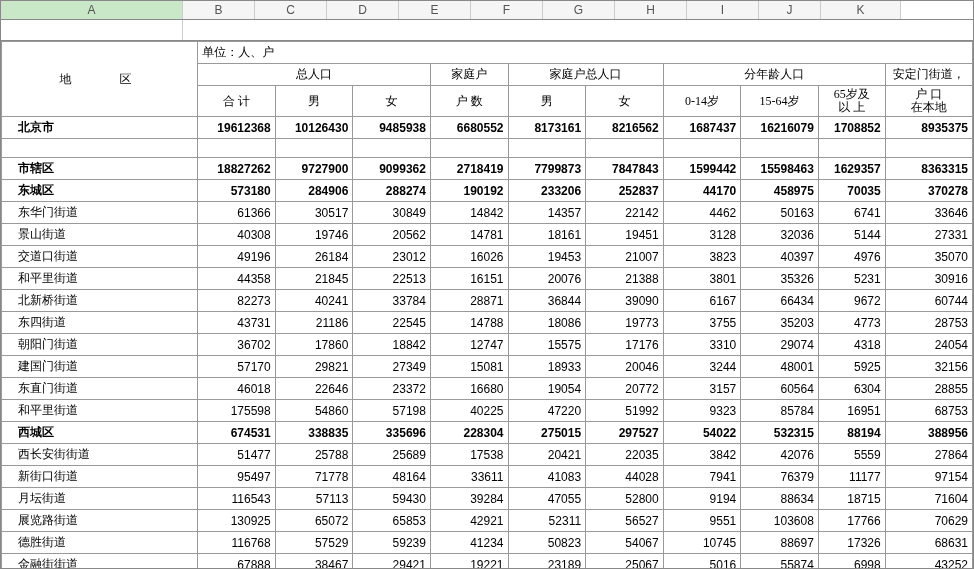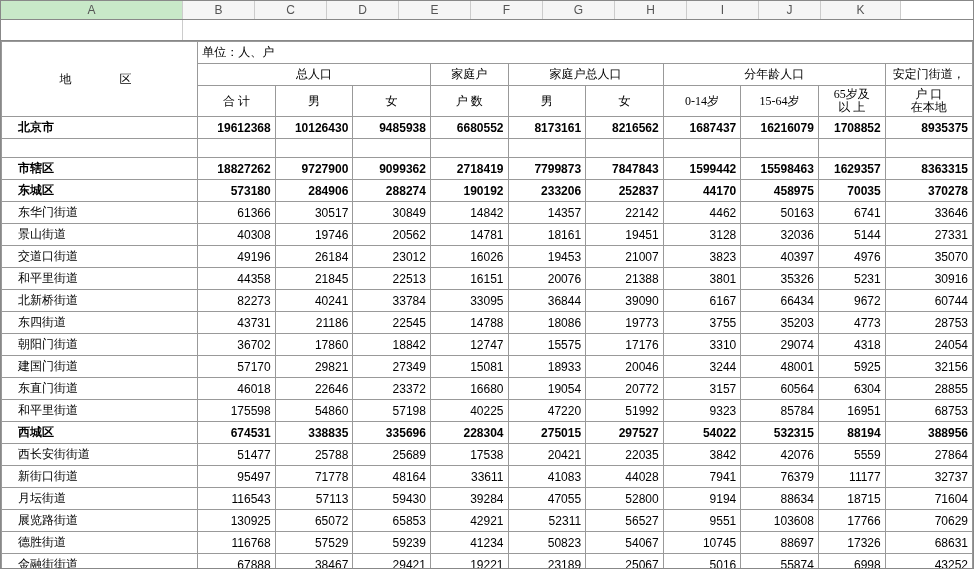--- a/index.html
+++ b/index.html
@@ -260,7 +260,7 @@
             <td>82273</td>
             <td>40241</td>
             <td>33784</td>
-            <td>33095</td>
+            <td>28871</td>
             <td>36844</td>
             <td>39090</td>
             <td>6167</td>

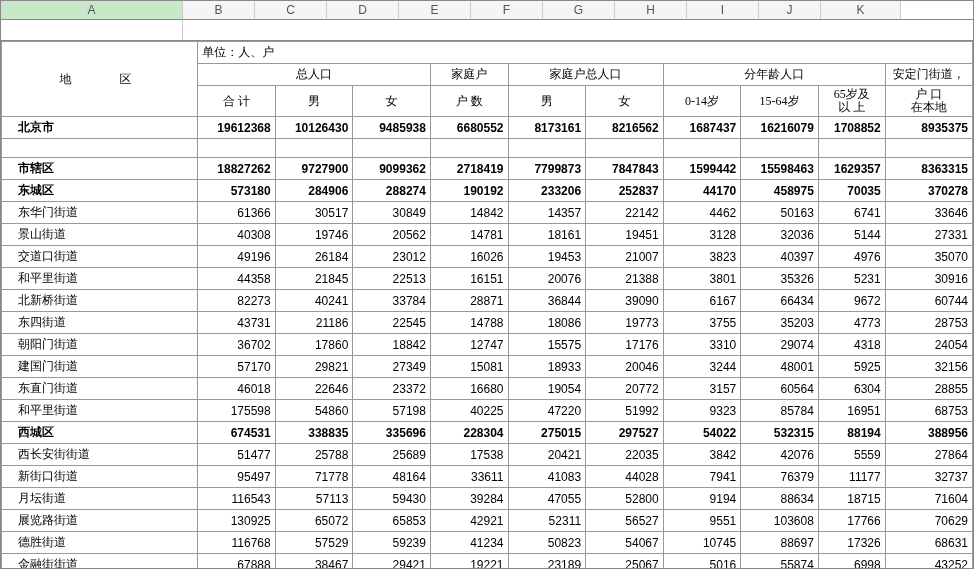--- a/index.html
+++ b/index.html
@@ -370,7 +370,7 @@
             <td>7941</td>
             <td>76379</td>
             <td>11177</td>
-            <td>32737</td>
+            <td>97154</td>
           </tr>
           <tr>
             <td class="region">月坛街道</td>

